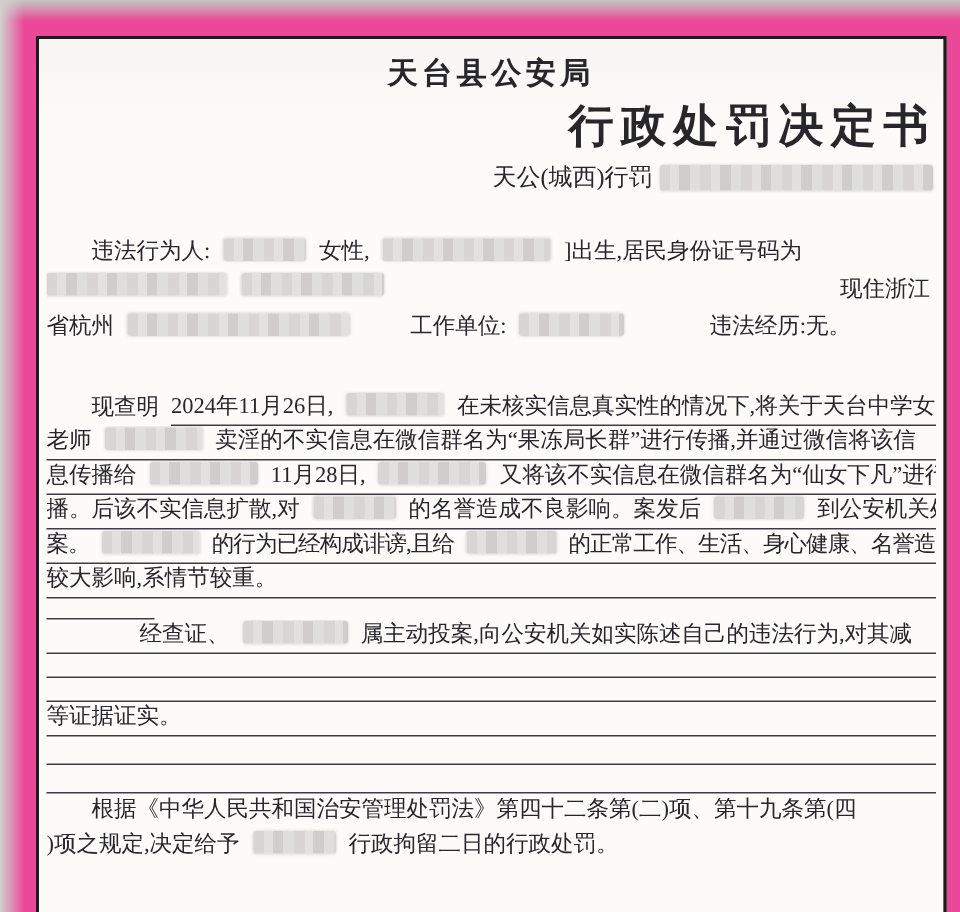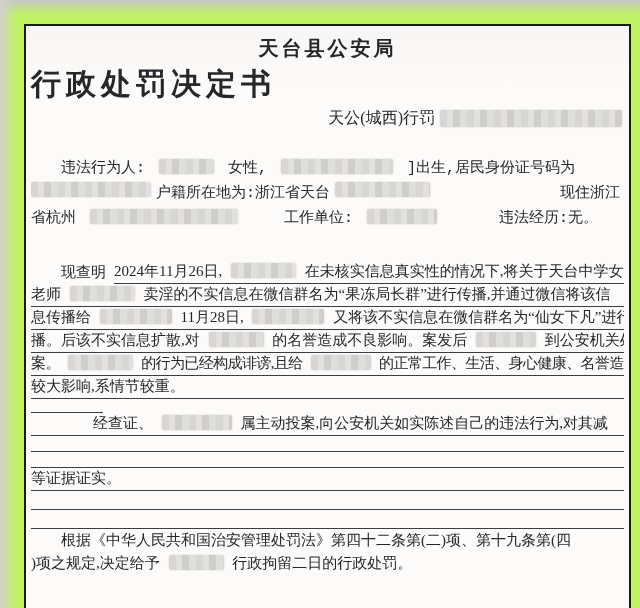--- a/index.html
+++ b/index.html
@@ -4,7 +4,7 @@
 <style>
   html,body{margin:0;padding:0;background:#e9e8e6;}
   #screen{position:relative;width:640px;height:608px;overflow:hidden;
-          background:#bef264;font-family:"Liberation Serif","DejaVu Serif",serif;color:#26262b;}
+          background:#ec4899;font-family:"Liberation Serif","DejaVu Serif",serif;color:#26262b;}
   
   .edge-top{position:absolute;left:0;top:0;right:0;height:14px;
             background:linear-gradient(#c6c5c3,rgba(246,245,243,0));z-index:3;}

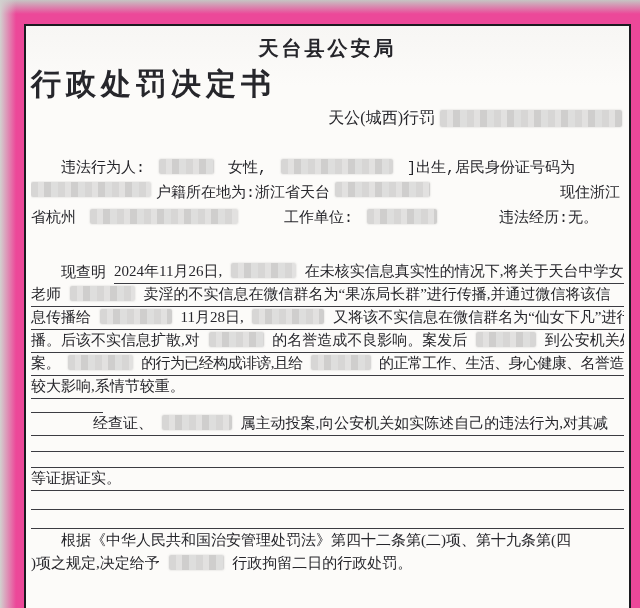--- a/index.html
+++ b/index.html
@@ -16,7 +16,7 @@
          overflow:hidden;z-index:2;}
   .content{padding:0 5px;}
   .agency{margin-top:9px;text-align:center;font-size:20px;font-weight:bold;letter-spacing:3px;}
-  .doctitle{margin-top:2px;text-align:left;font-size:30px;font-weight:bold;letter-spacing:5px;}
+  .doctitle{margin-top:2px;text-align:right;font-size:30px;font-weight:bold;letter-spacing:5px;}
   .docno{margin-top:3px;display:flex;justify-content:flex-end;align-items:center;
          font-size:16px;padding-right:2px;}
   

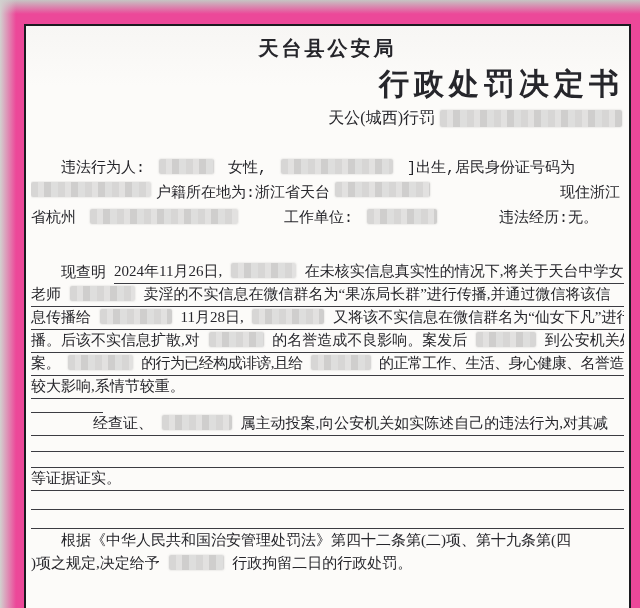--- a/index.html
+++ b/index.html
@@ -26,7 +26,7 @@
   .tight{letter-spacing:-0.6px;}
   .ind{padding-left:30px;}
   .ind-big{padding-left:62px;}
-  .party{margin-top:27px;font-family:Liberation Mono, monospace;}
+  .party{margin-top:27px;}
   .party .line{height:25px;line-height:25px;}
   .flexline{display:flex;align-items:baseline;}
   .mla{margin-left:auto;padding-right:4px;}

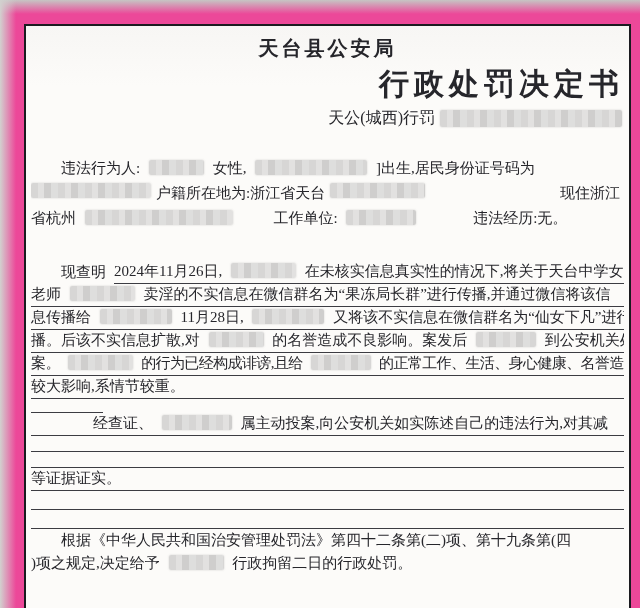--- a/index.html
+++ b/index.html
@@ -75,7 +75,6 @@
         </div>
         <div class="line flexline">
           <span class="redact w120" style="margin-left:0"></span>
-          <span>户籍所在地为:浙江省天台</span>
           <span class="redact w95"></span>
           <span class="mla">现住浙江</span>
         </div>

